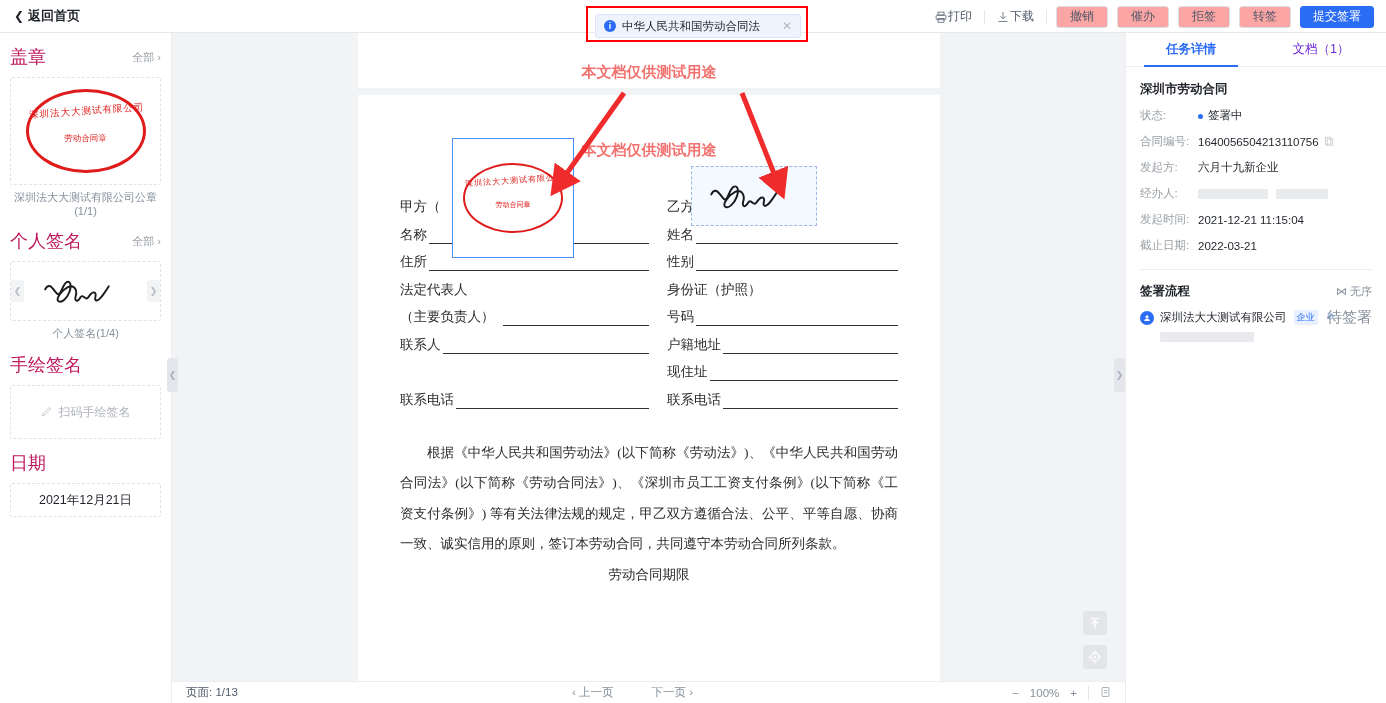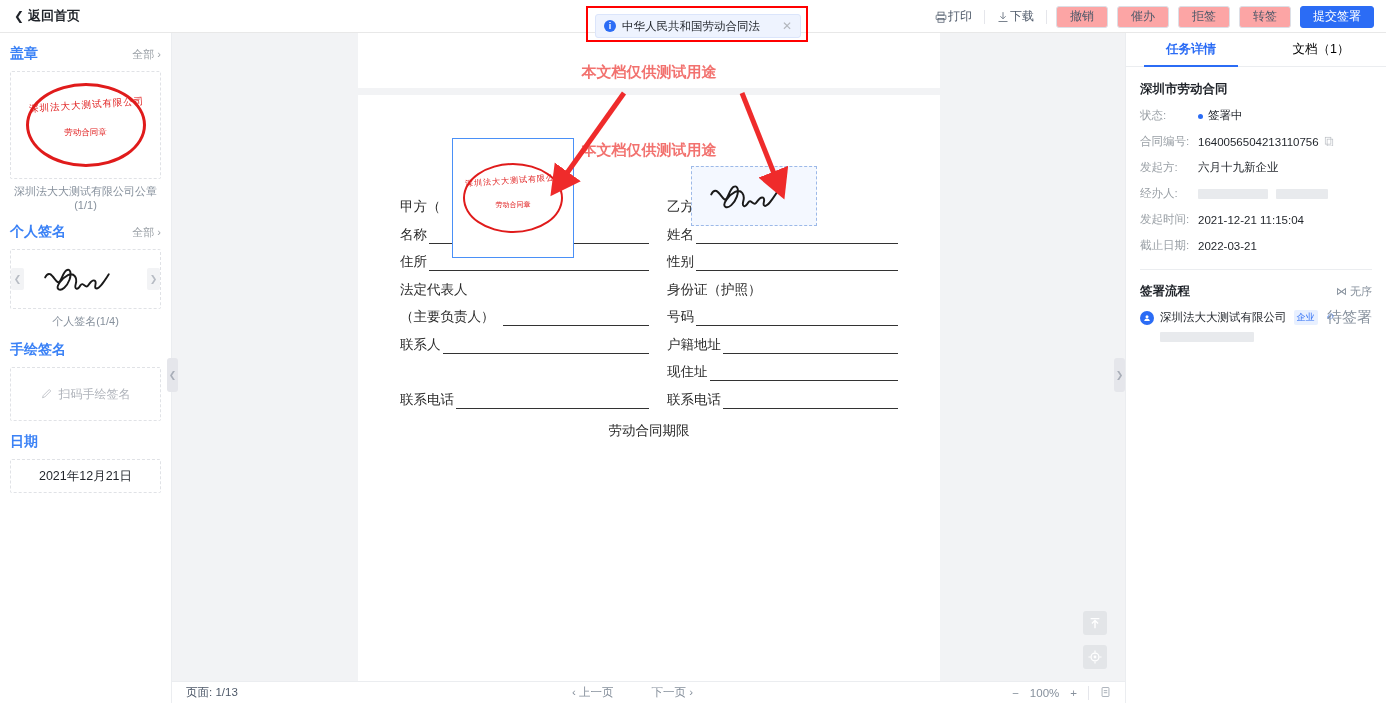--- a/index.html
+++ b/index.html
@@ -47,7 +47,7 @@
     display:flex; justify-content:space-between; align-items:center;
     margin:12px 0 8px 0;
   }
-  .sec-title{ font-size:14px; font-weight:700; color:#3b82f6; }
+  .sec-title{ font-size:18px; font-weight:400; color:#be185d; }
   .sec-all{ font-size:11px; color:#9aa0a6; cursor:pointer; }
   .card{
     border:1px dashed #e0e2e6; border-radius:2px; background:#fff;

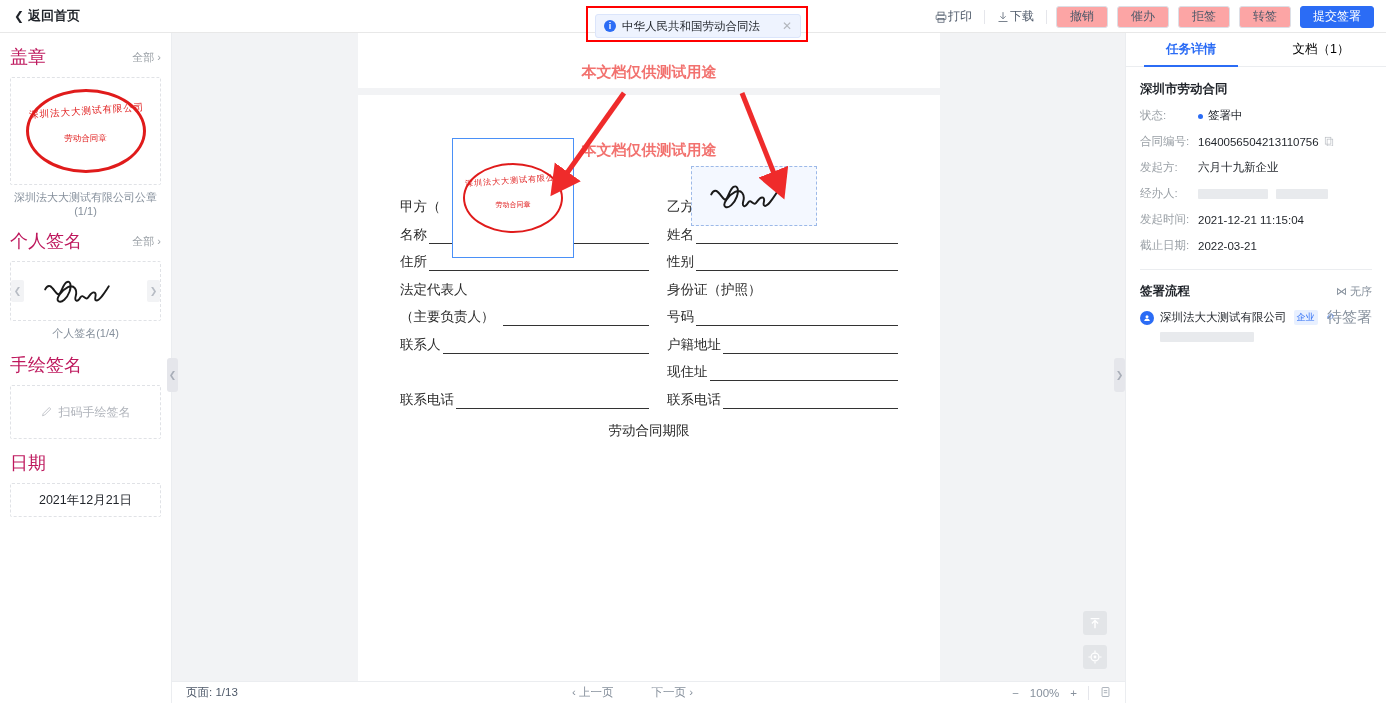--- a/index.html
+++ b/index.html
@@ -150,7 +150,7 @@
   .tabs{ display:flex; height:34px; border-bottom:1px solid #ebedf0; }
   .tab{
     flex:1; display:flex; align-items:center; justify-content:center;
-    font-size:12.5px; color:#000000; cursor:pointer; position:relative;
+    font-size:12.5px; color:#6d28d9; cursor:pointer; position:relative;
   }
   .tab.active{ color:#2b6cf5; font-weight:700; }
   .tab.active:after{

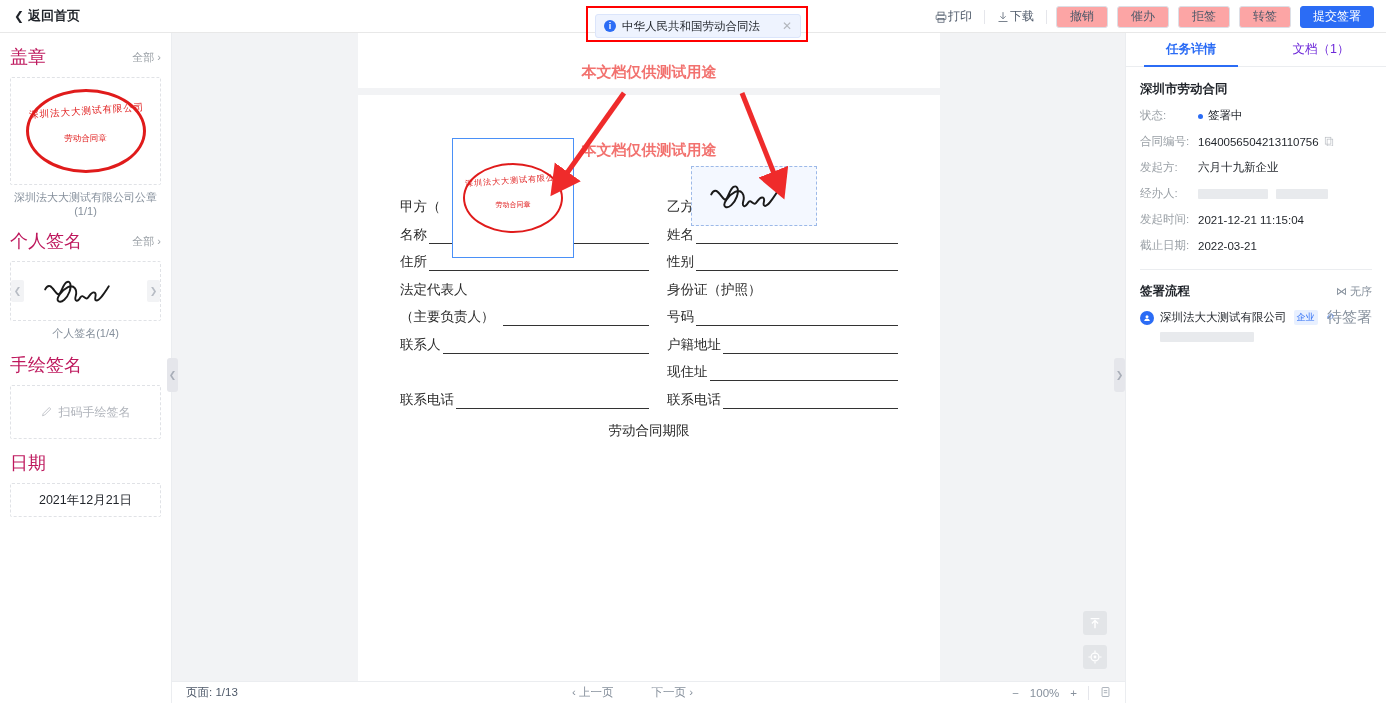--- a/index.html
+++ b/index.html
@@ -379,6 +379,7 @@
         </div>
       </div>
 
+      <div class="para">根据《中华人民共和国劳动法》(以下简称《劳动法》)、《中华人民共和国劳动合同法》(以下简称《劳动合同法》)、《深圳市员工工资支付条例》(以下简称《工资支付条例》) 等有关法律法规的规定，甲乙双方遵循合法、公平、平等自愿、协商一致、诚实信用的原则，签订本劳动合同，共同遵守本劳动合同所列条款。</div>
       <div class="sec-next">劳动合同期限</div>
     </div>
   </div>

